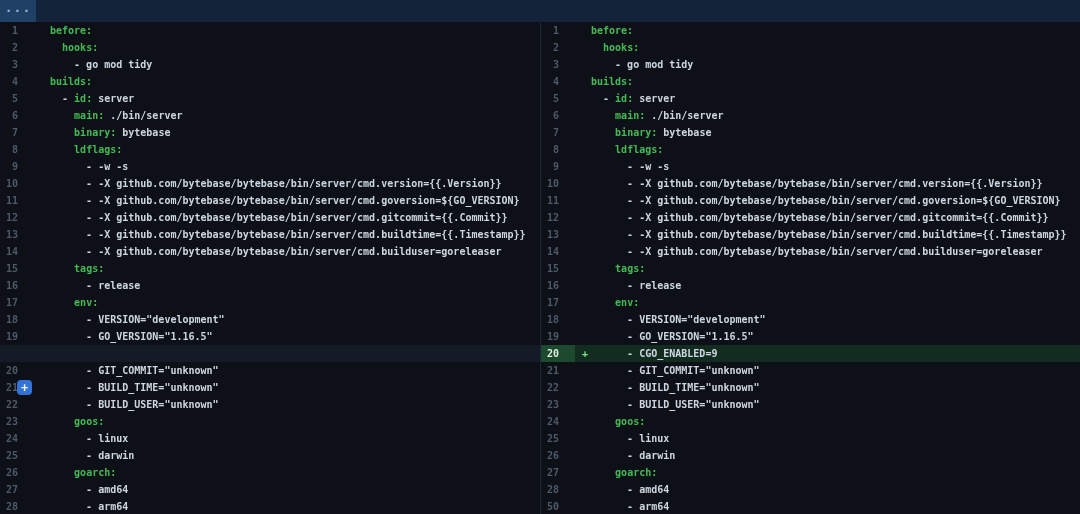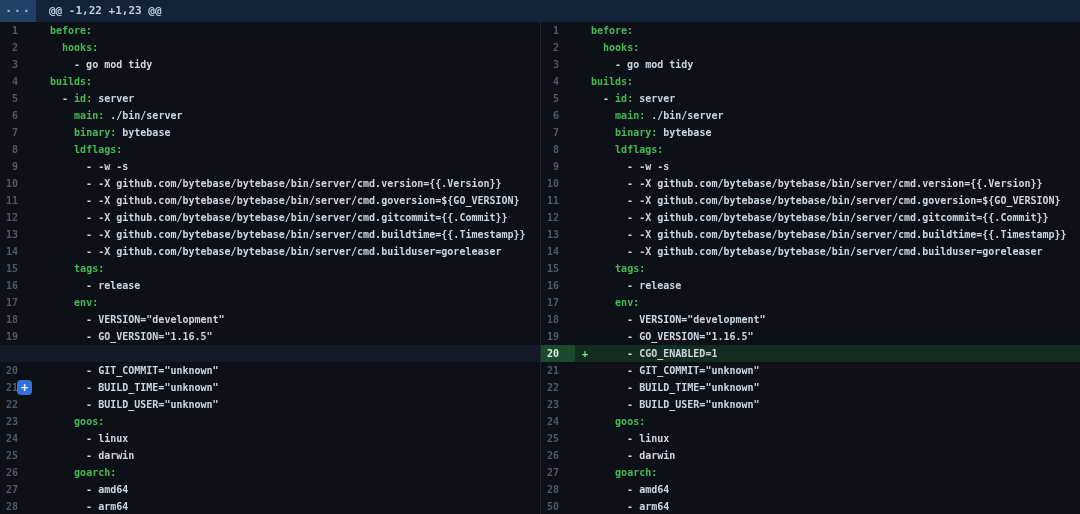--- a/index.html
+++ b/index.html
@@ -59,7 +59,6 @@
 <div class="diff">
   <div class="hunk-header">
     <button class="expander">···</button>
-    <span class="hunk-label">@@ -1,22 +1,23 @@</span>
   </div>
   <div class="columns">
     <div class="pane left">

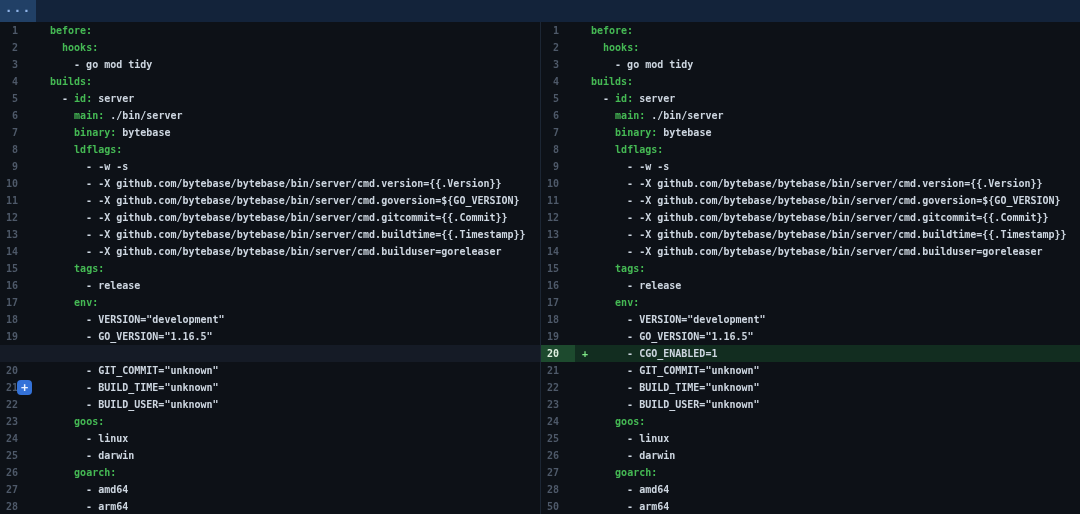--- a/index.html
+++ b/index.html
@@ -308,7 +308,7 @@
         <div class="row add">
           <span class="num">20</span>
           <span class="gap">+</span>
-          <span class="code"><span class="p">      - CGO_ENABLED=1</span></span>
+          <span class="code"><span class="p">      - CGO_ENABLED=9</span></span>
         </div>
         <div class="row ctx">
           <span class="num">21</span>

